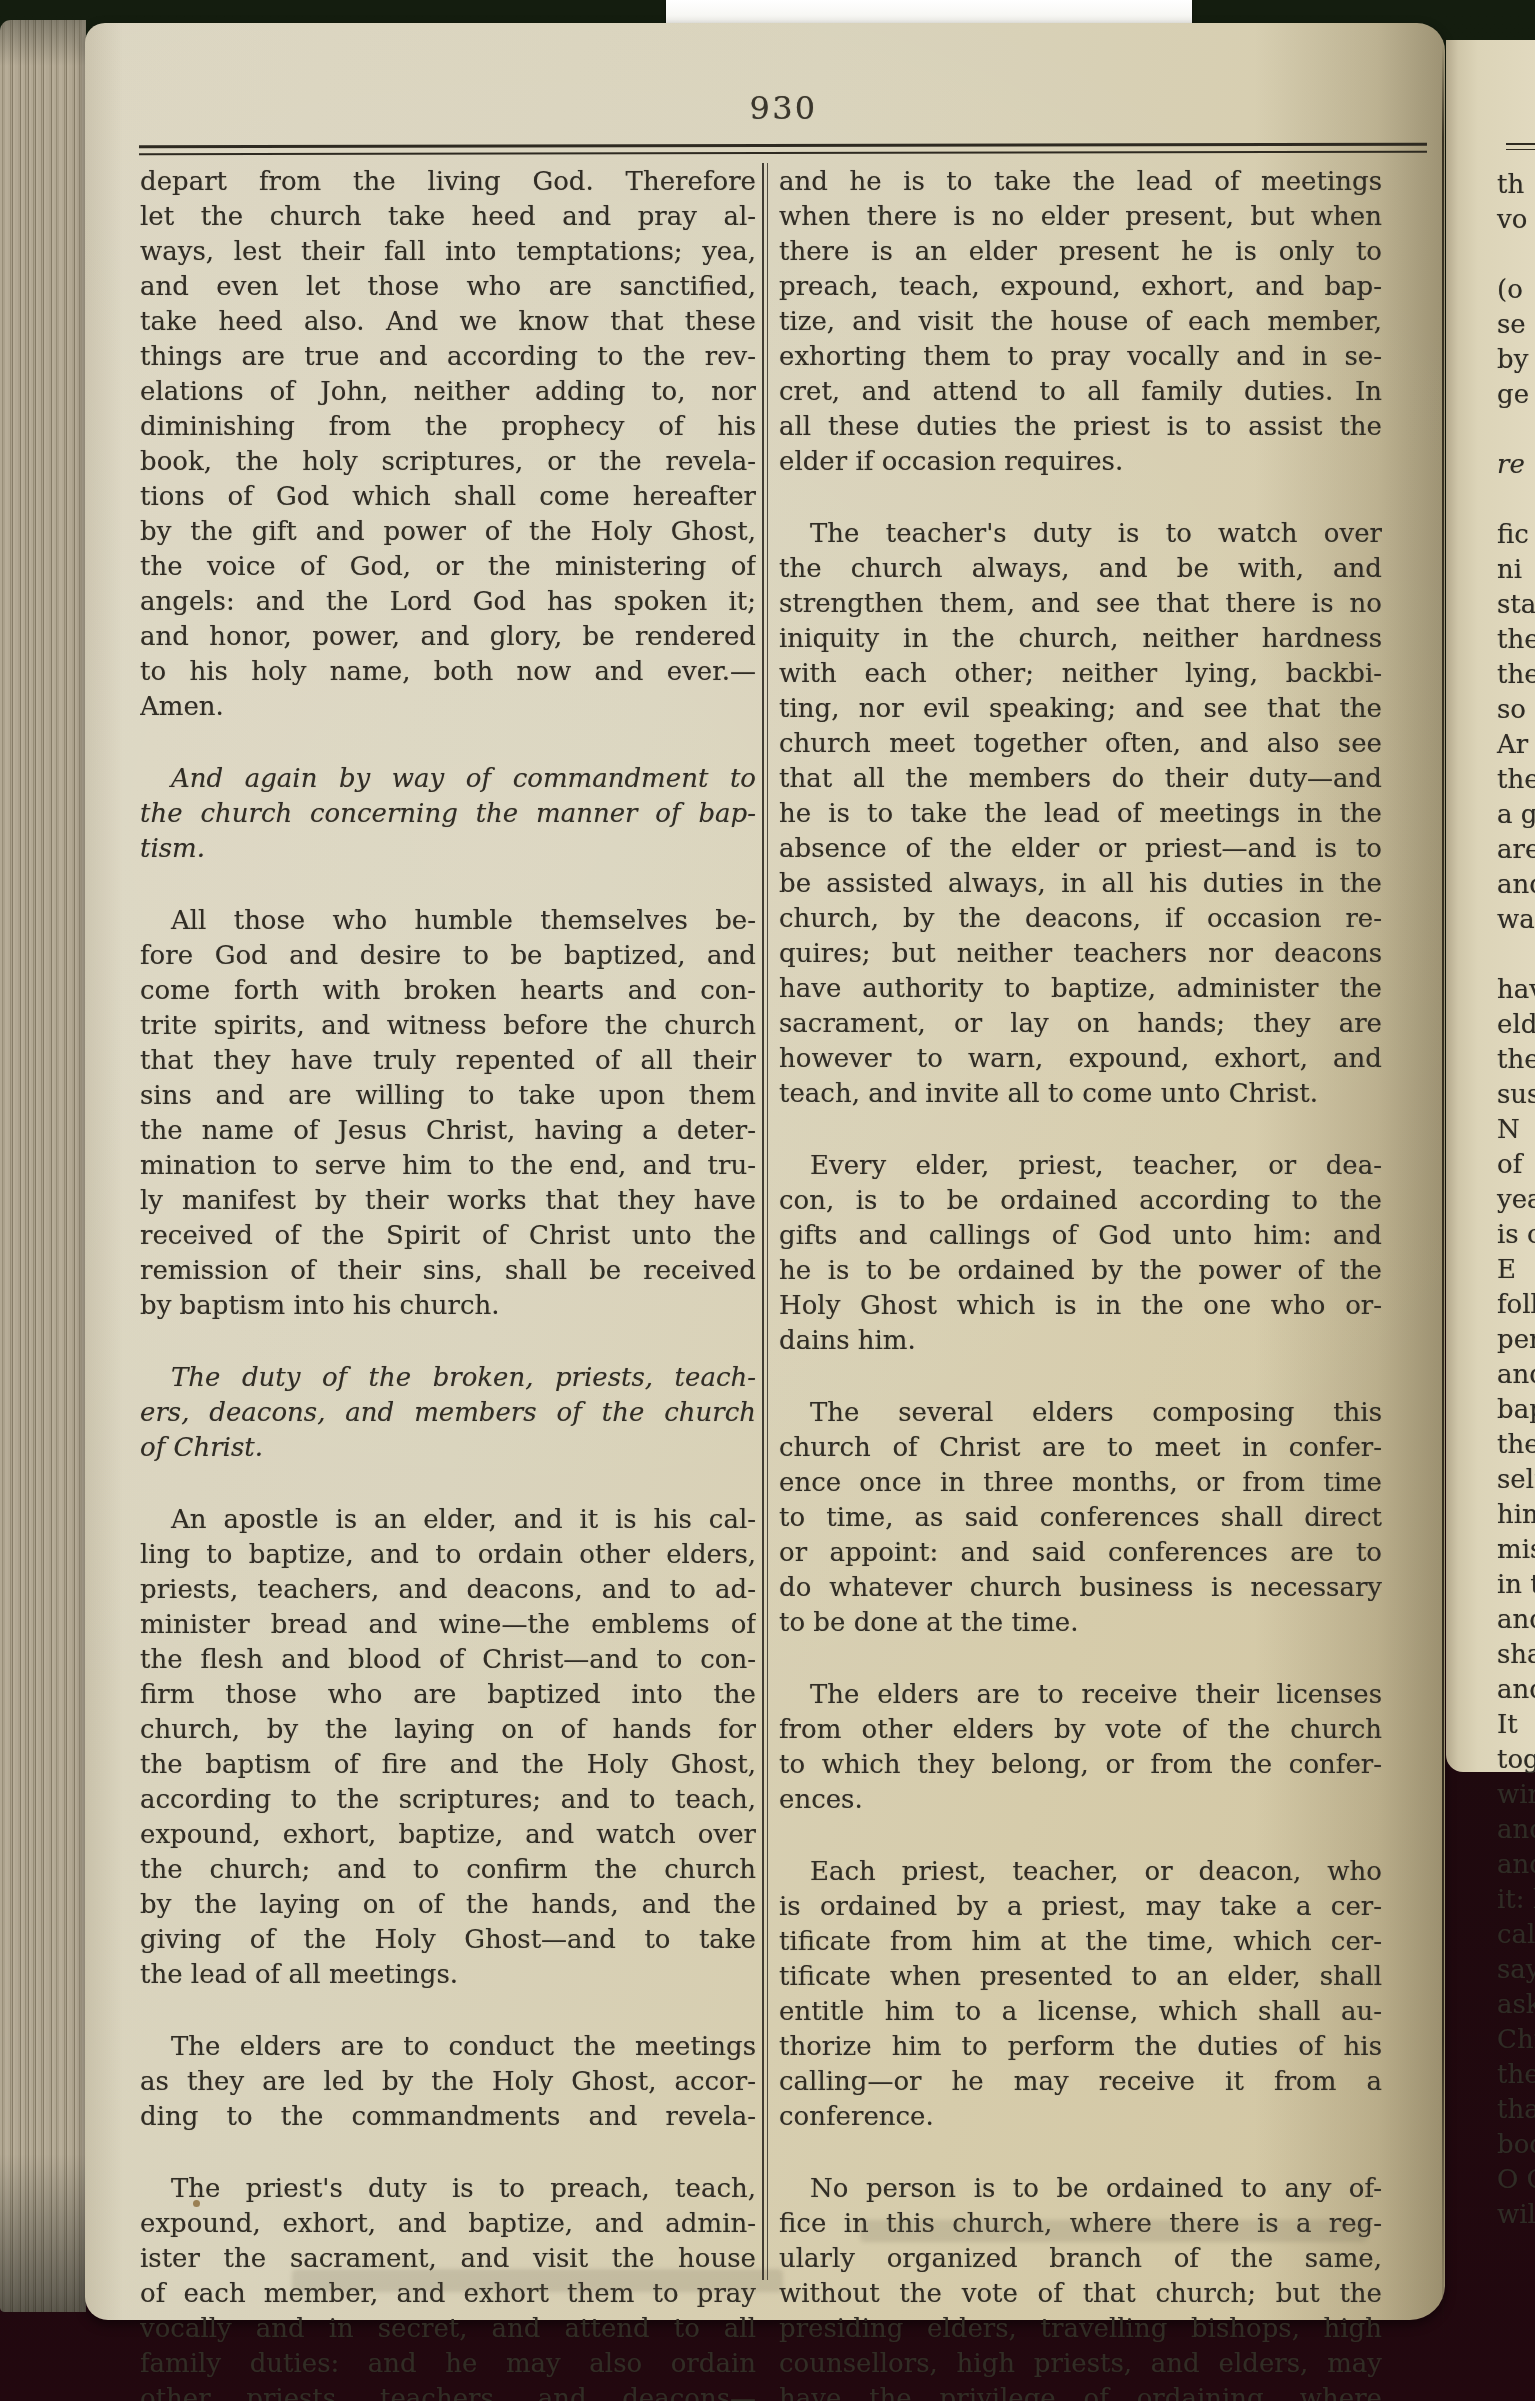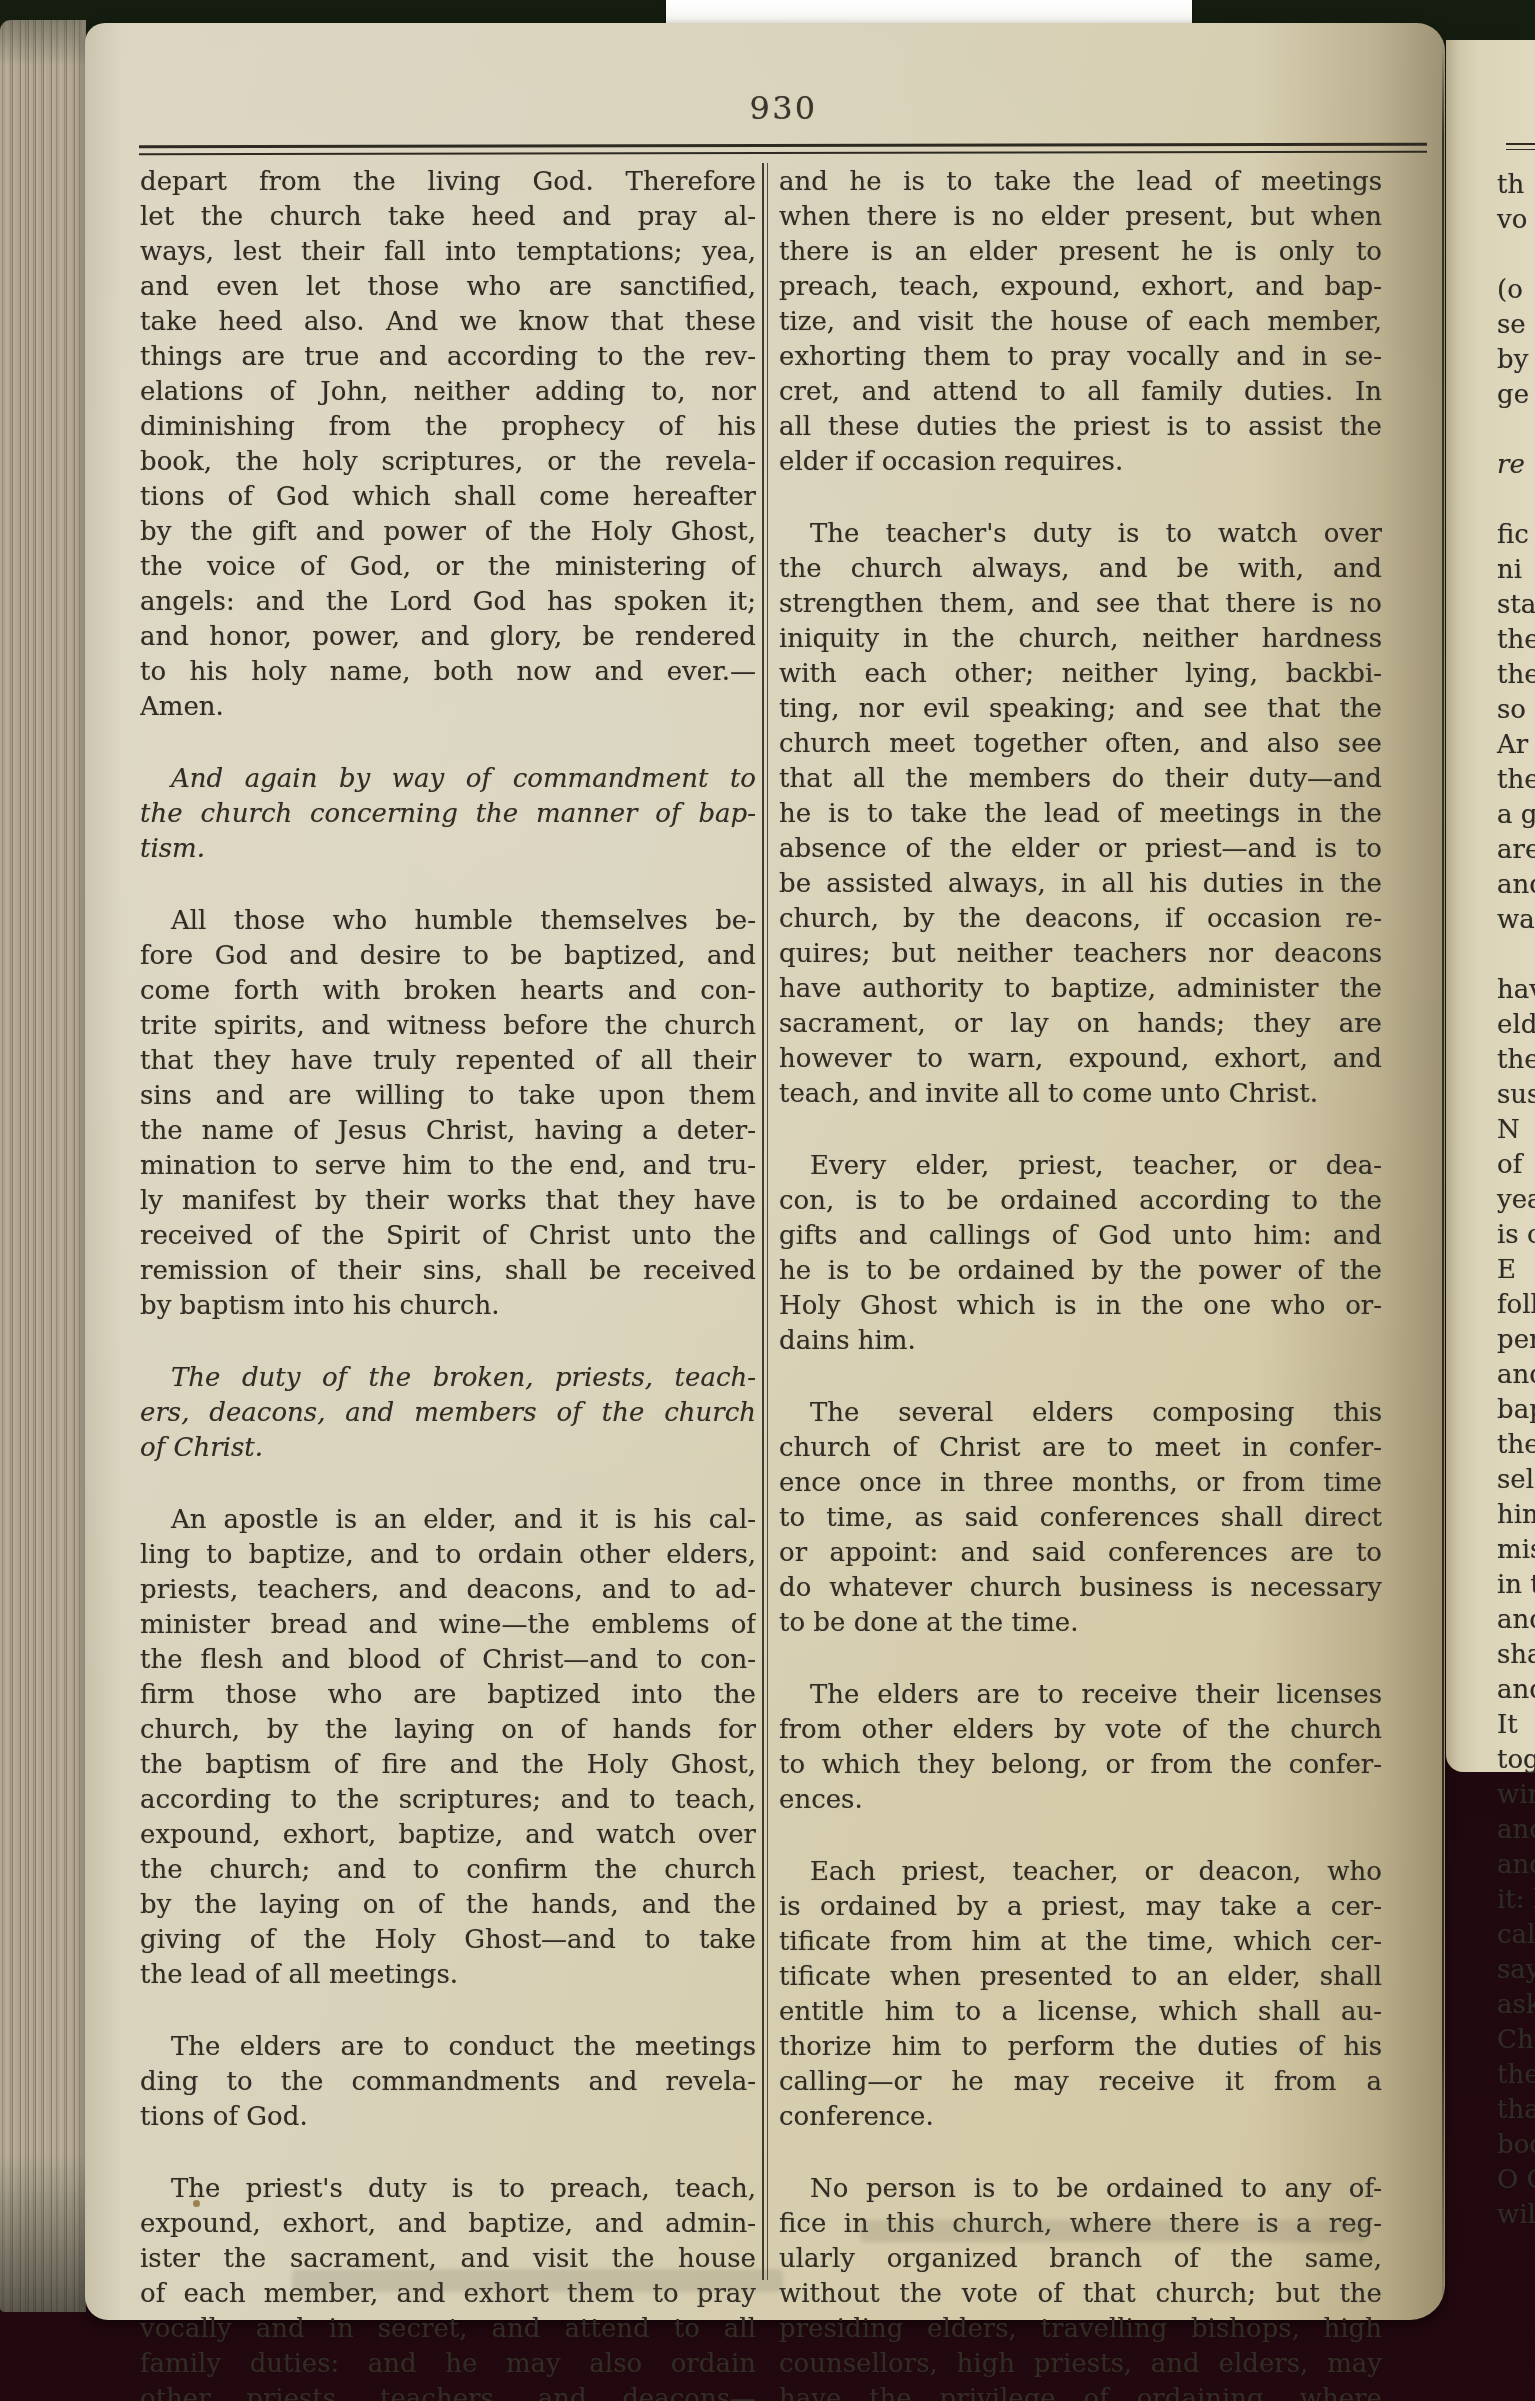--- a/index.html
+++ b/index.html
@@ -164,6 +164,7 @@
         <div class="line">giving of the Holy Ghost—and to take</div>
         <div class="line end">the lead of all meetings.</div>
         <div class="line ind">The elders are to conduct the meetings</div>
+        <div class="line">as they are led by the Holy Ghost, accor-</div>
         <div class="line">ding to the commandments and revela-</div>
         <div class="line end">tions of God.</div>
         <div class="line ind">The priest's duty is to preach, teach,</div>

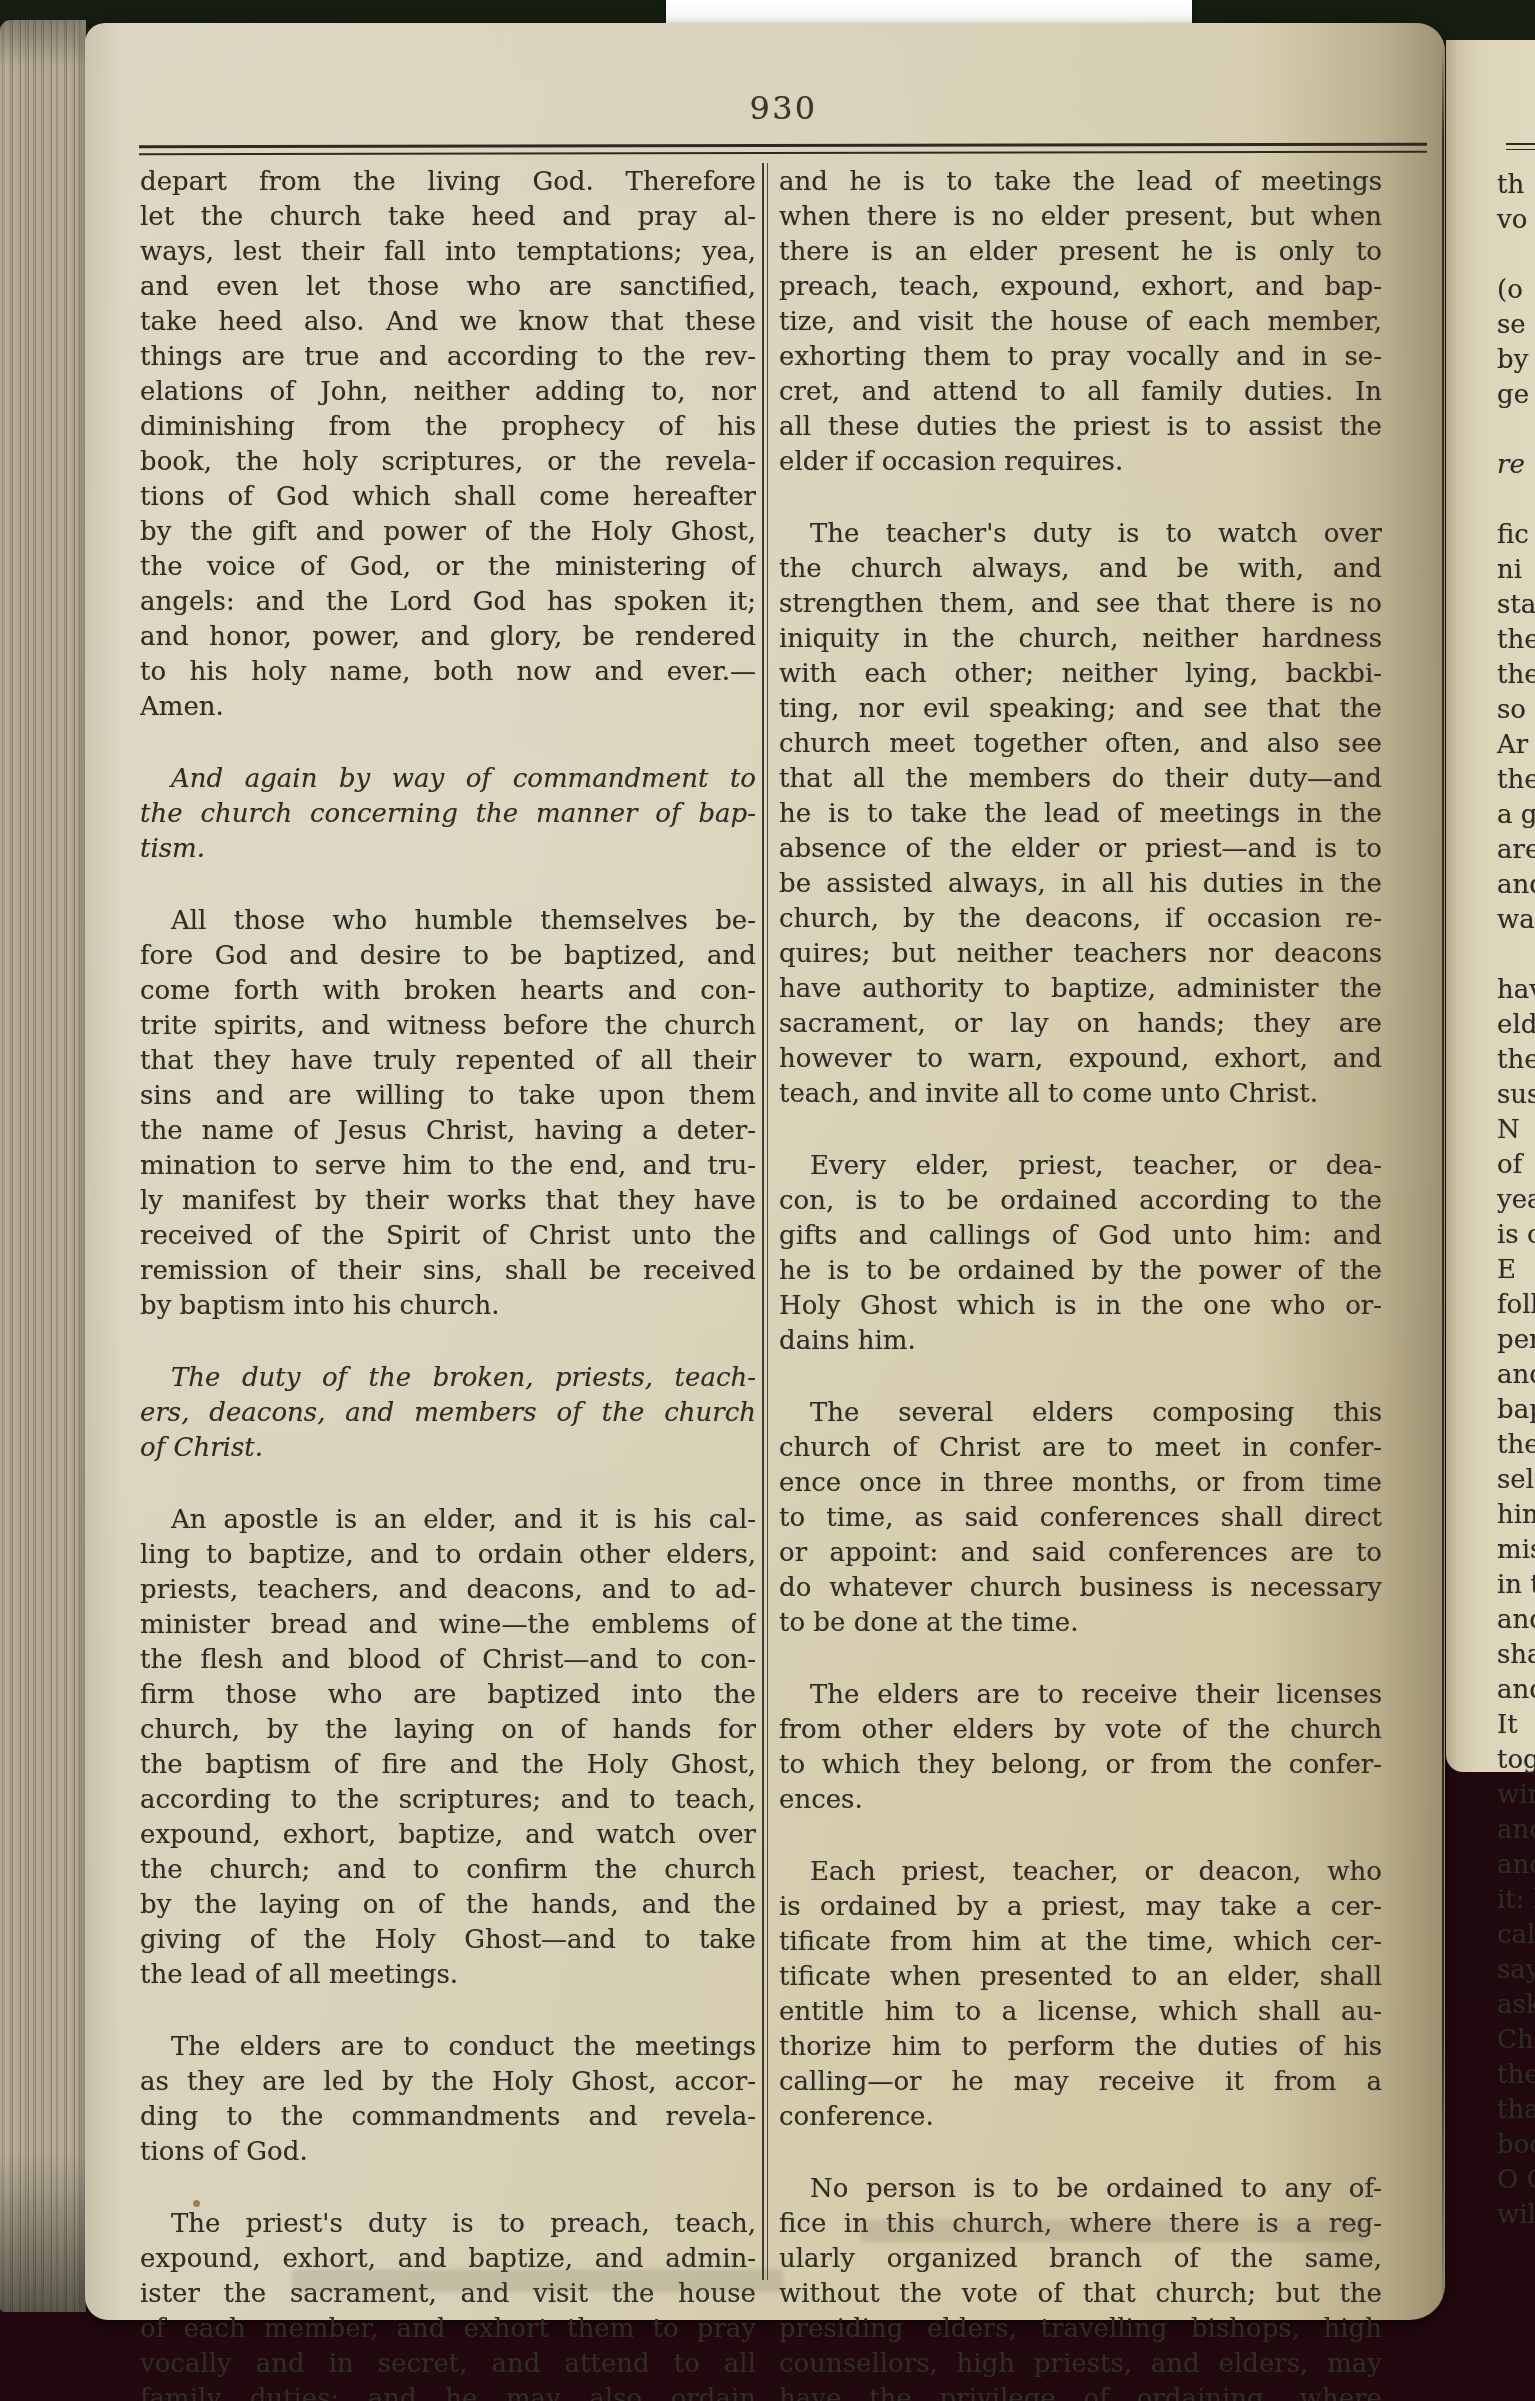--- a/index.html
+++ b/index.html
@@ -166,7 +166,6 @@
         <div class="line ind">The elders are to conduct the meetings</div>
         <div class="line">as they are led by the Holy Ghost, accor-</div>
         <div class="line">ding to the commandments and revela-</div>
-        <div class="line end">tions of God.</div>
         <div class="line ind">The priest's duty is to preach, teach,</div>
         <div class="line">expound, exhort, and baptize, and admin-</div>
         <div class="line">ister the sacrament, and visit the house</div>

